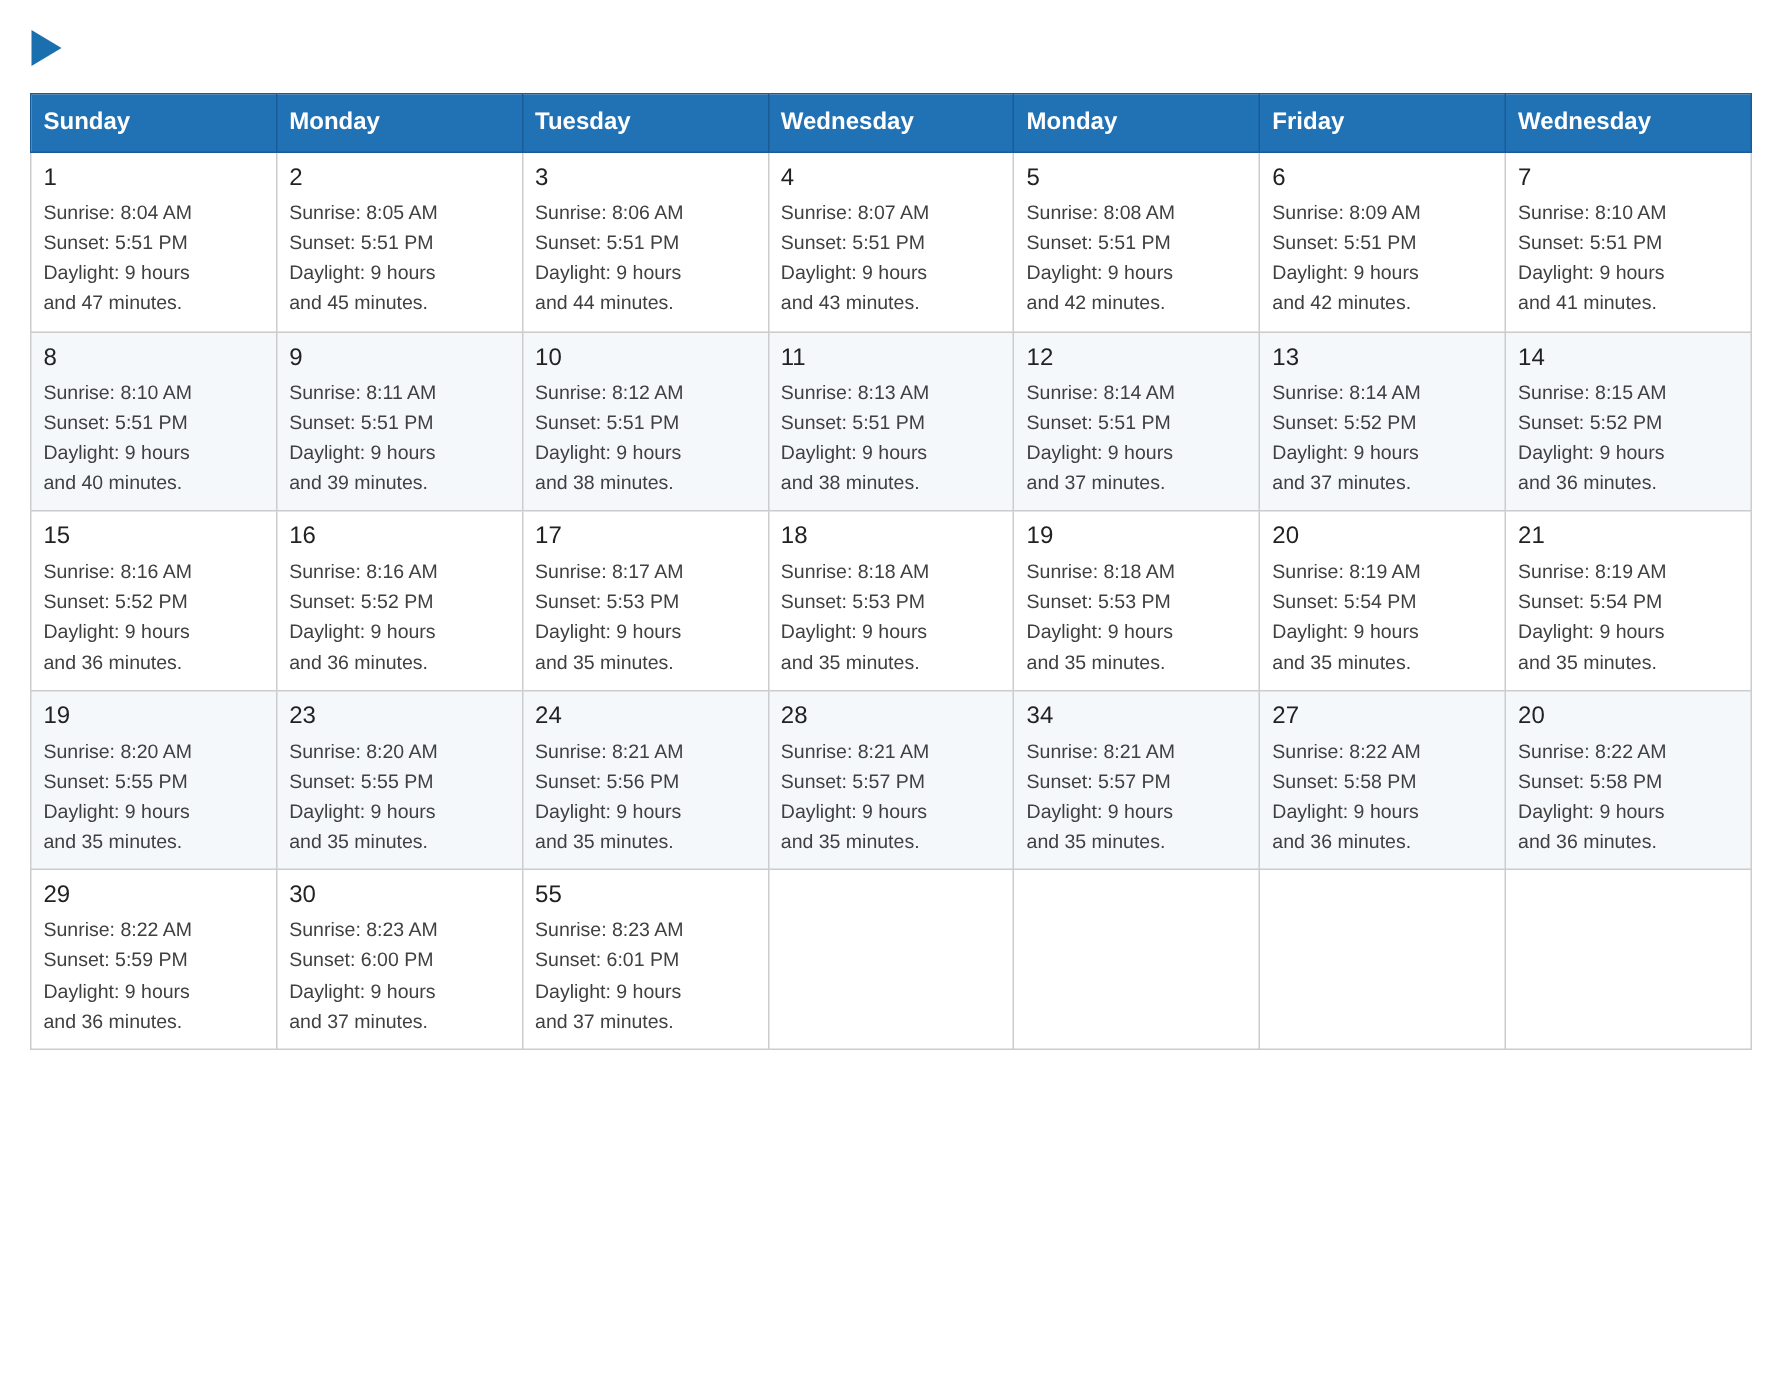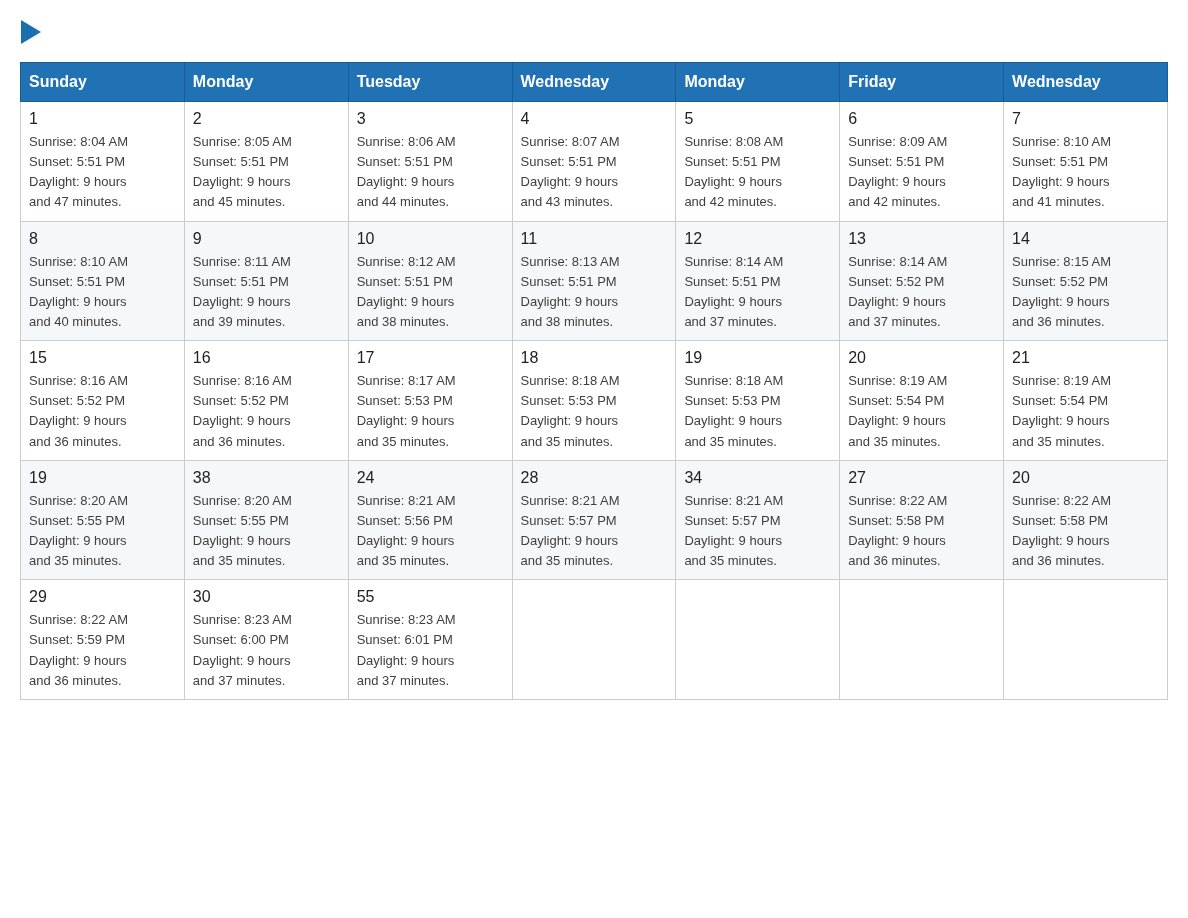--- a/index.html
+++ b/index.html
@@ -341,7 +341,7 @@
           </div>
         </td>
         <td>
-          <span class="day-number">38</span>
+          <span class="day-number">23</span>
           <div class="day-info">
             Sunrise: 8:20 AM<br>
             Sunset: 5:55 PM<br>

